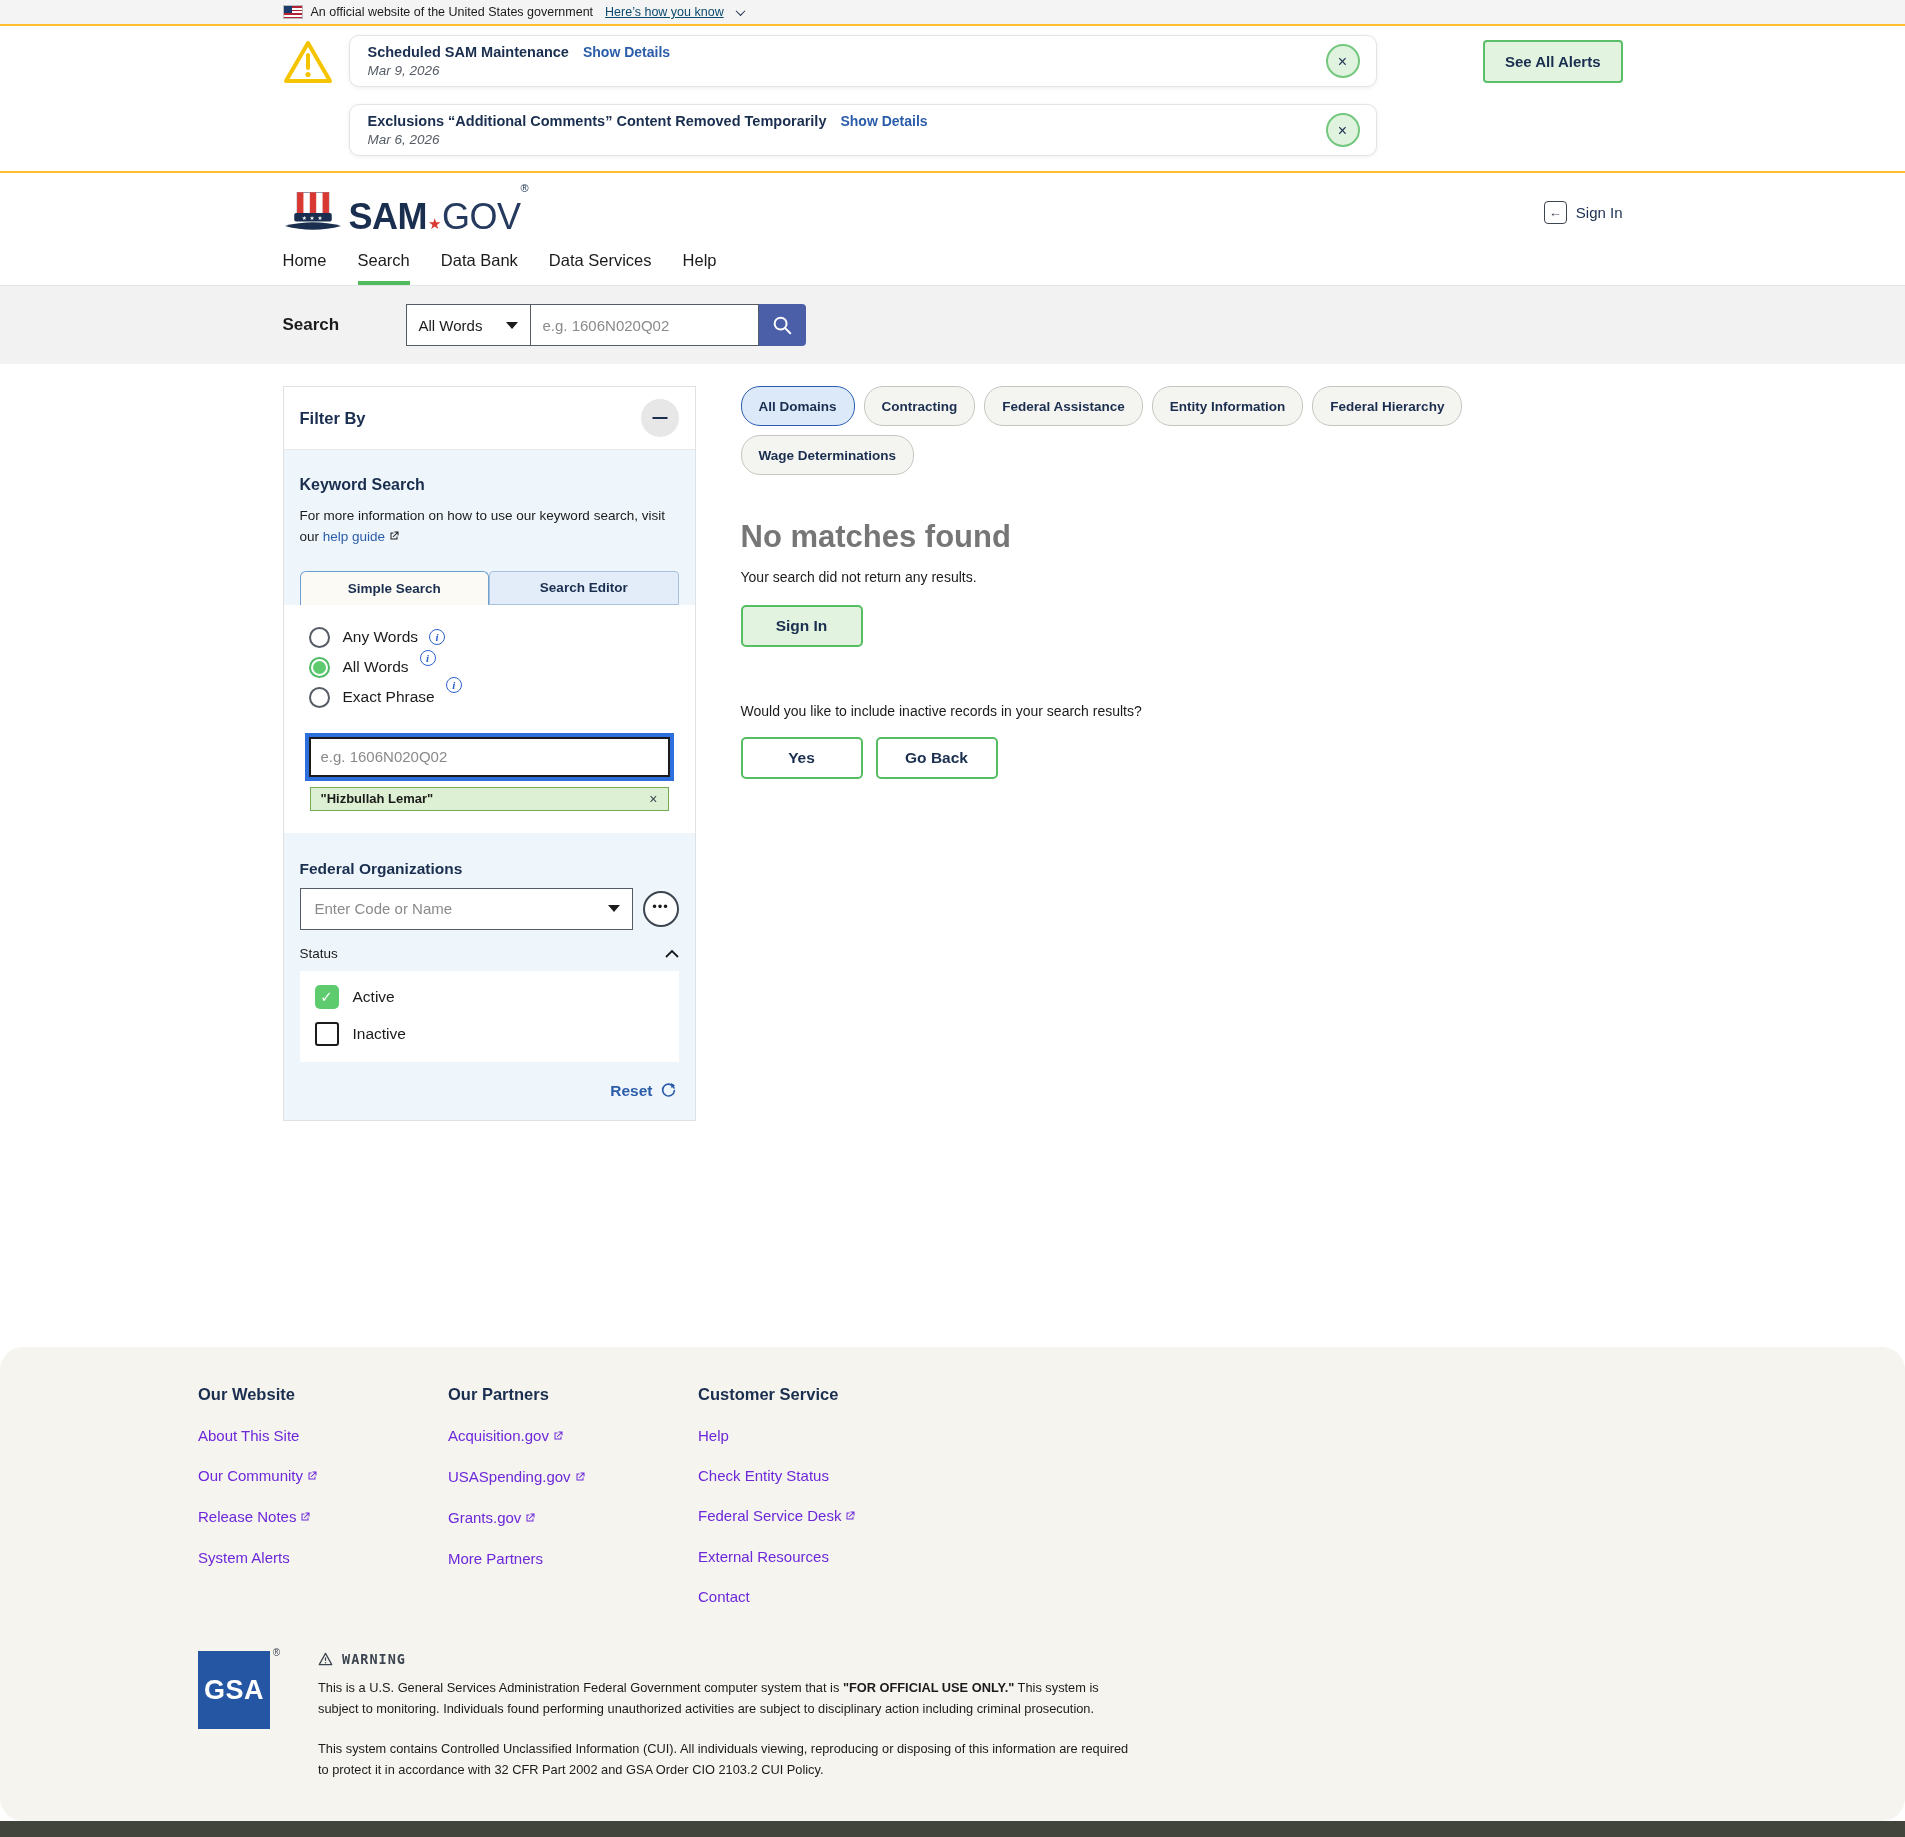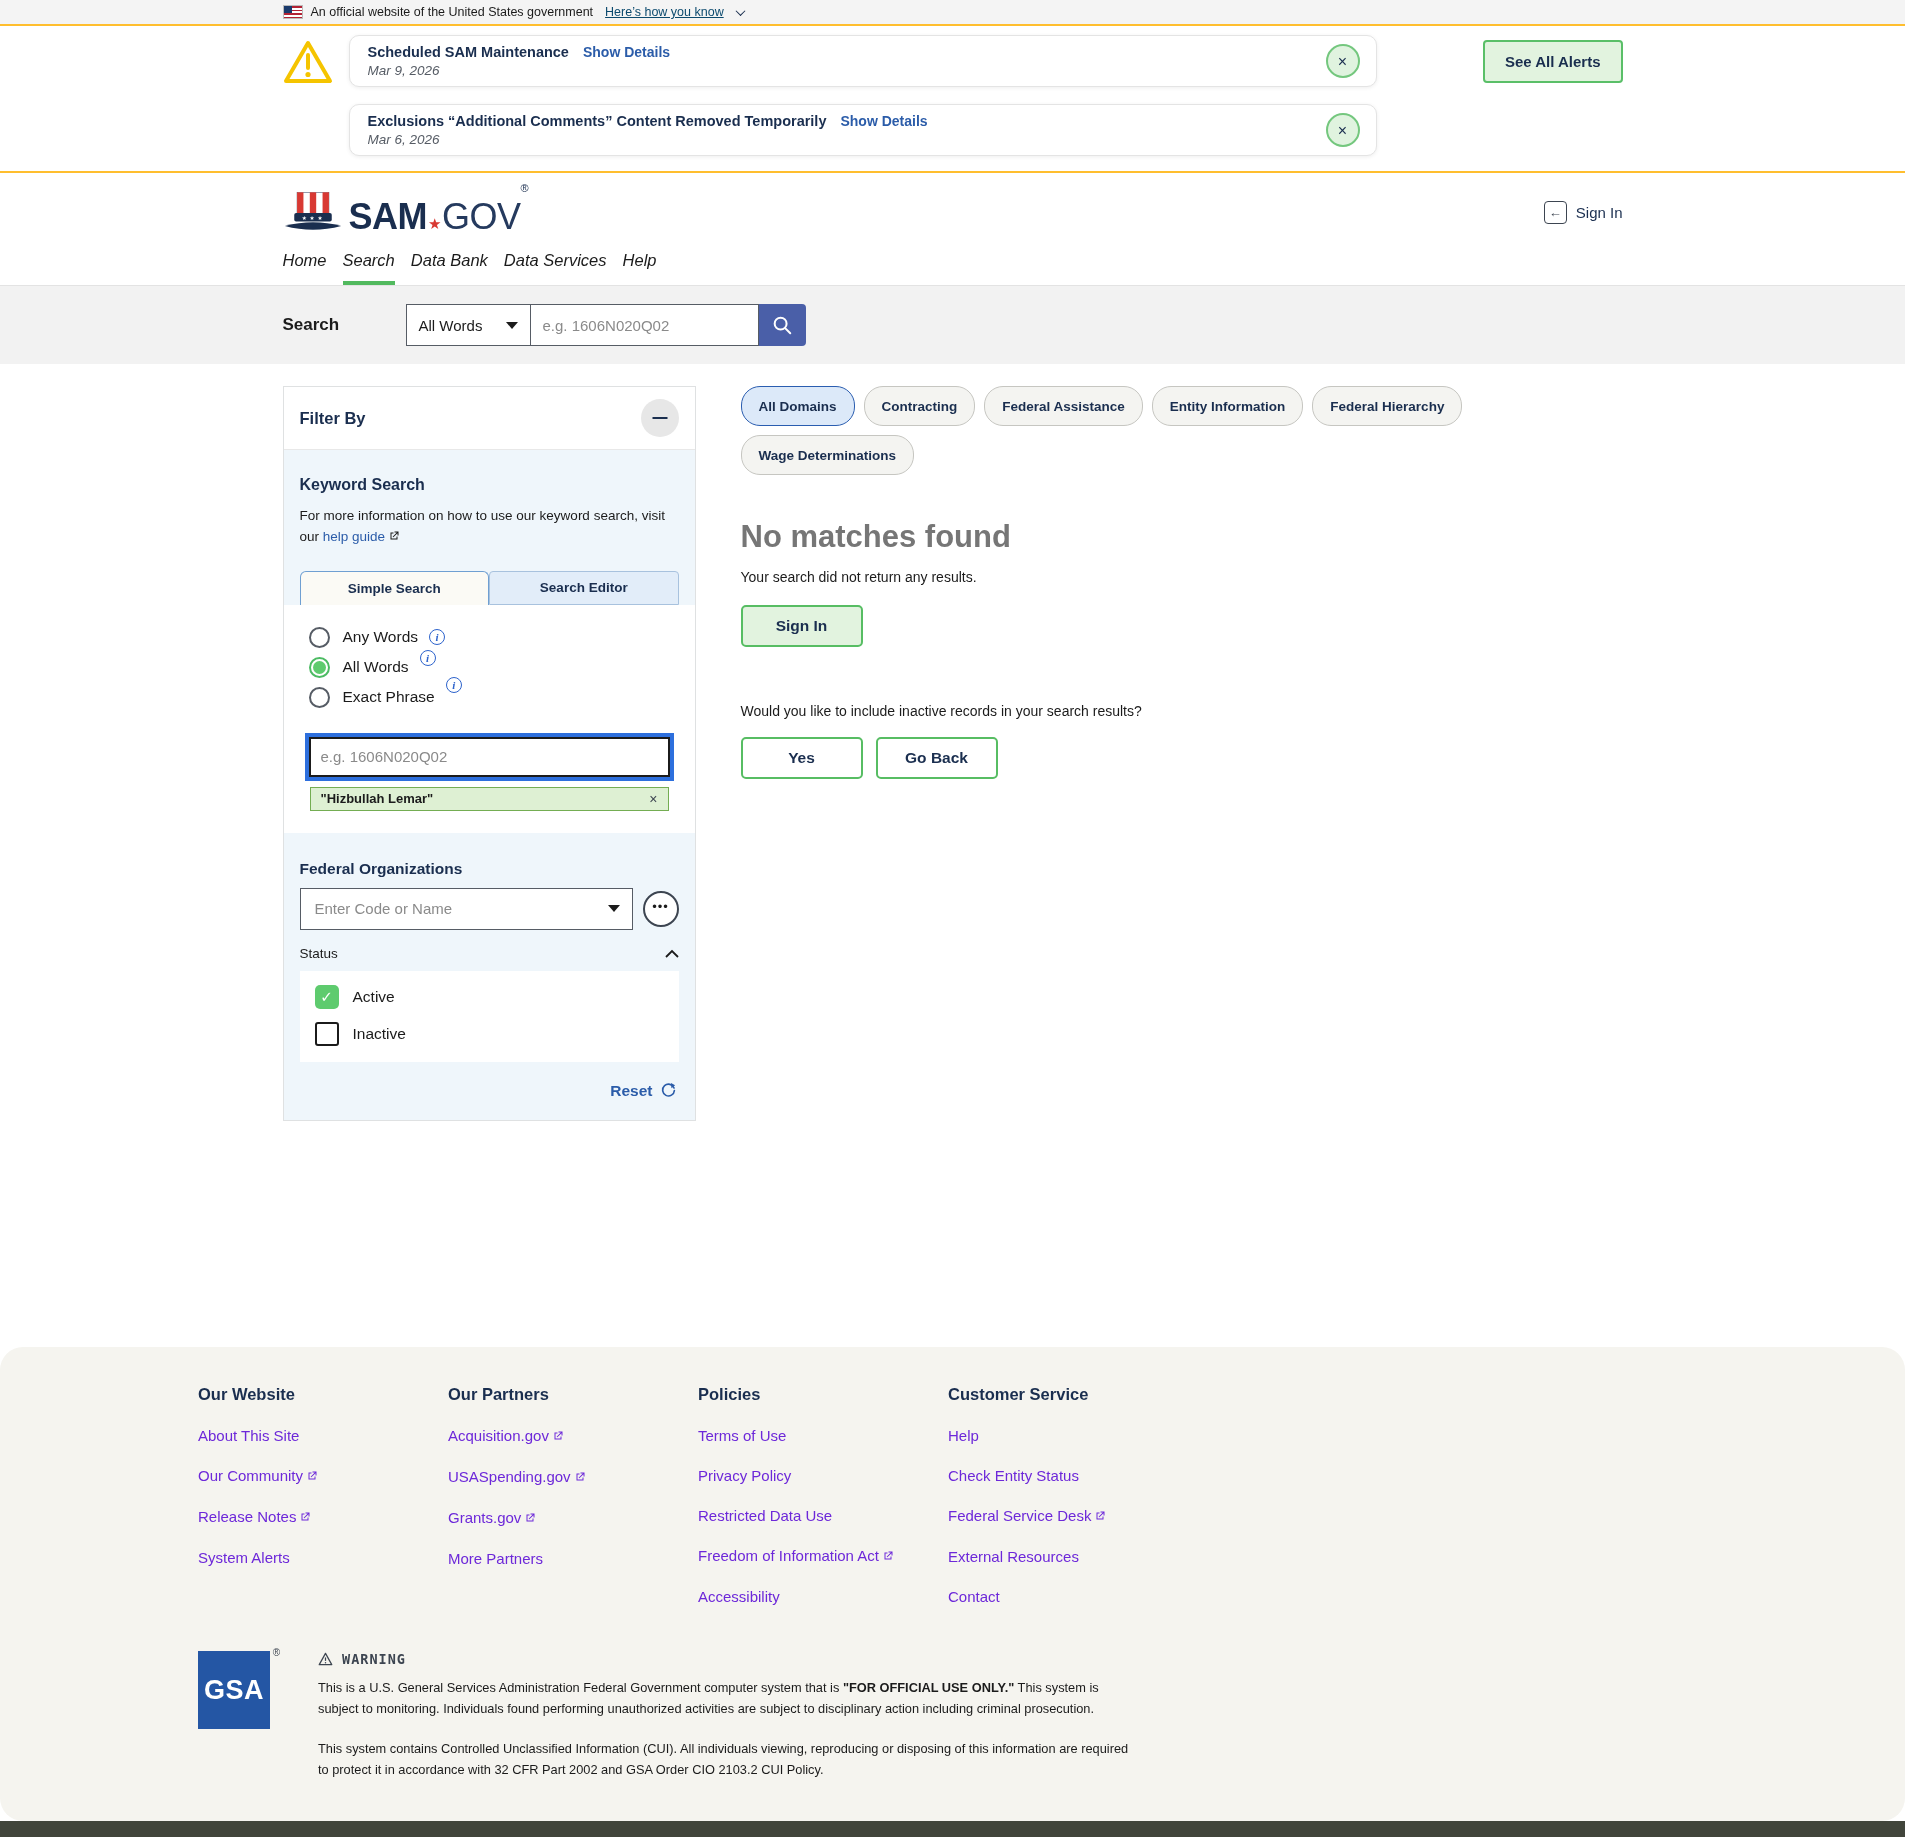--- a/index.html
+++ b/index.html
@@ -42,7 +42,7 @@
 
   
   .nav{border-bottom:1px solid #e3e3e3;}
-  .nav .container{display:flex;gap:16px;font-size:16.5px;padding:10px 0 0;font-style:italic;}
+  .nav .container{display:flex;gap:31px;font-size:16.5px;padding:10px 0 0;}
   .nav-item{color:#1b1b1b;padding-bottom:11px;cursor:pointer;}
   .nav-item.active{border-bottom:4px solid #52ba5f;font-weight:normal;}
 

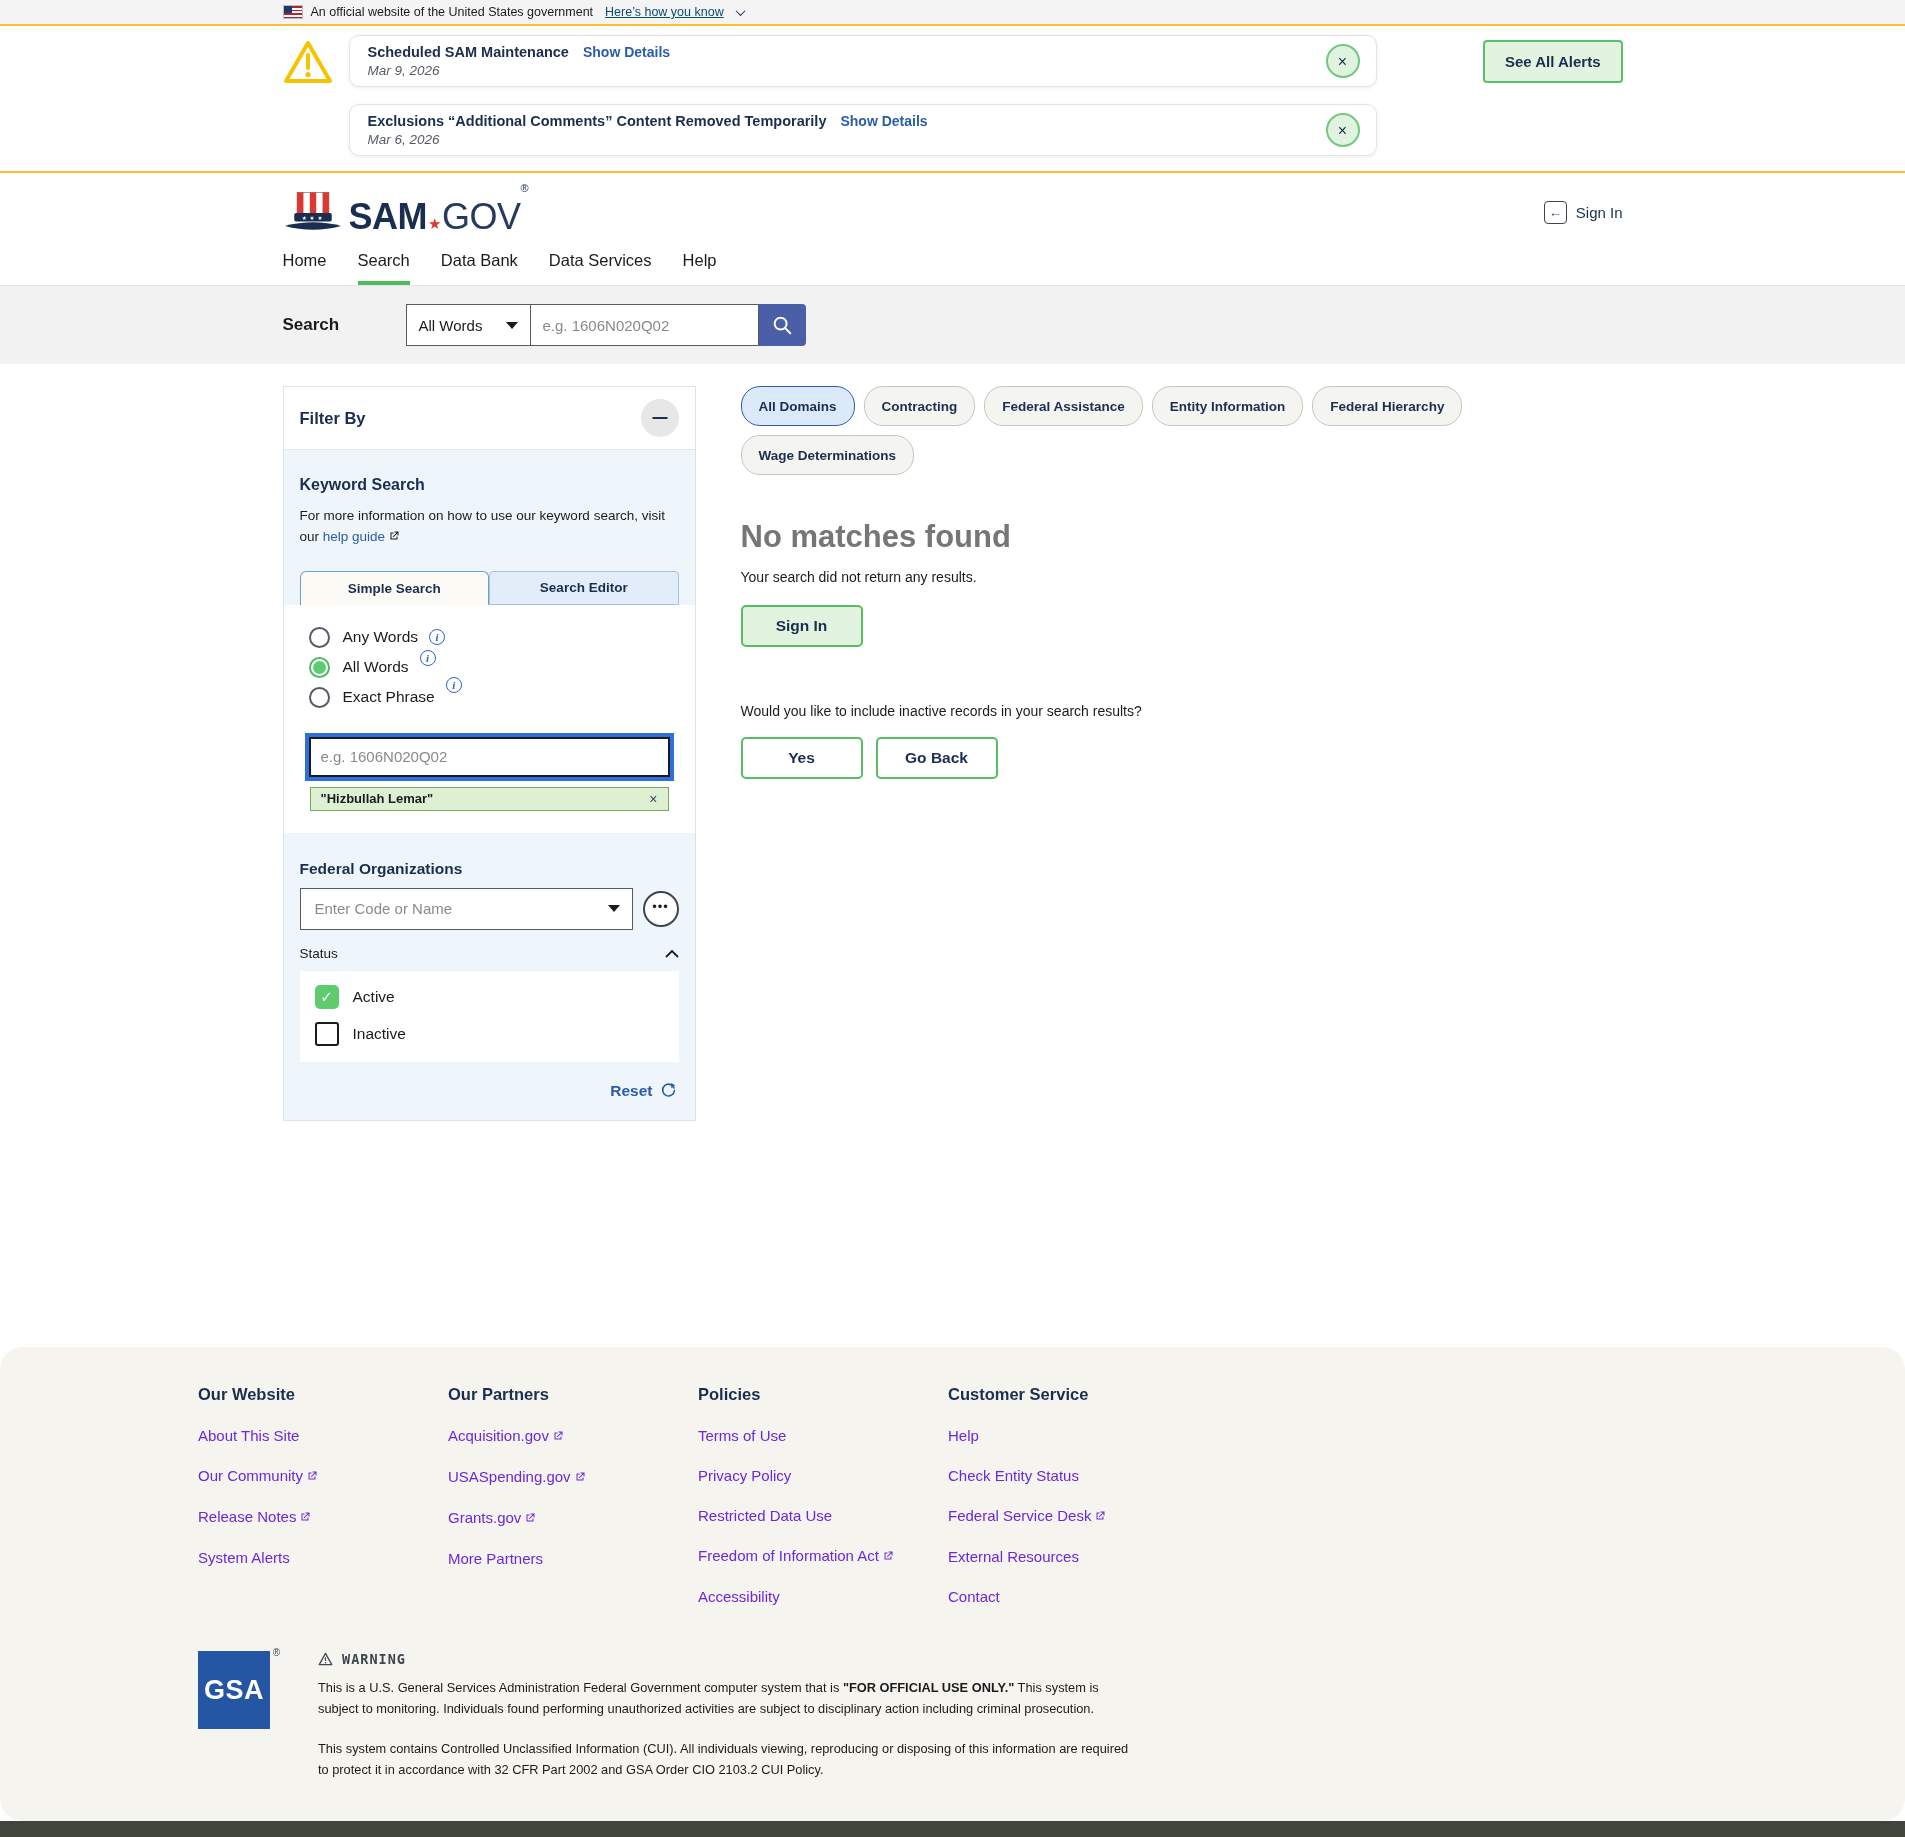--- a/index.html
+++ b/index.html
@@ -374,17 +374,6 @@
           <a class="f-link">More Partners</a>
         </div>
         <div class="f-col">
-          <div class="f-col-title">Policies</div>
-          <a class="f-link">Terms of Use</a>
-          <a class="f-link">Privacy Policy</a>
-          <a class="f-link">Restricted Data Use</a>
-          <a class="f-link"><span>Freedom of Information Act</span><span class="ext-ic"><svg width="12" height="12" viewBox="0 0 24 24">
-                  <path d="M5 5h6v2H7v10h10v-4h2v6H5z" fill="currentColor"></path>
-                  <path d="M13 3h8v8h-2V6.4l-8.3 8.3-1.4-1.4L17.6 5H13z" fill="currentColor"></path>
-                </svg></span></a>
-          <a class="f-link">Accessibility</a>
-        </div>
-        <div class="f-col">
           <div class="f-col-title">Customer Service</div>
           <a class="f-link">Help</a>
           <a class="f-link">Check Entity Status</a>

